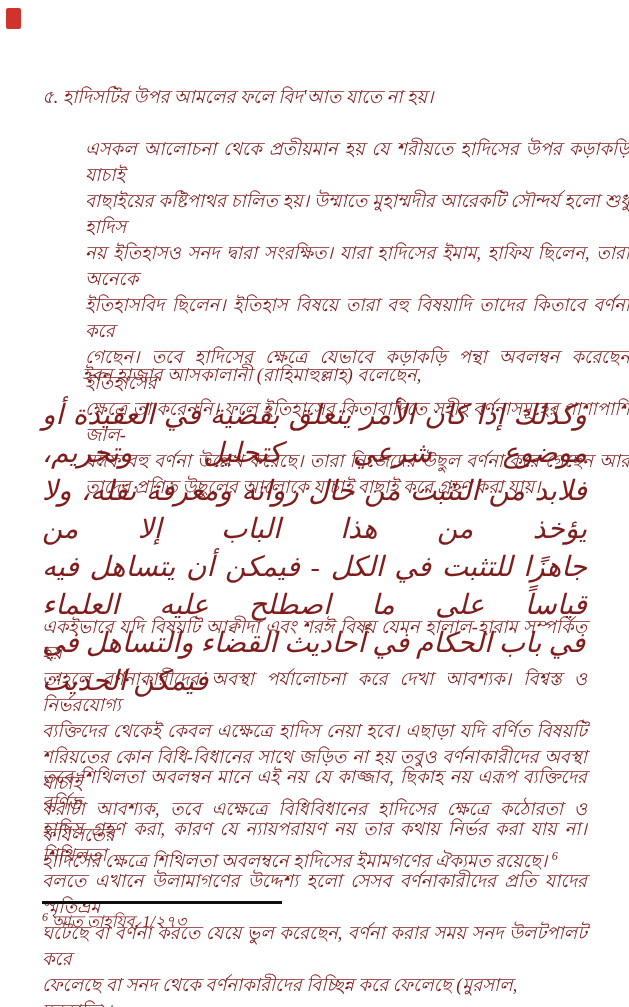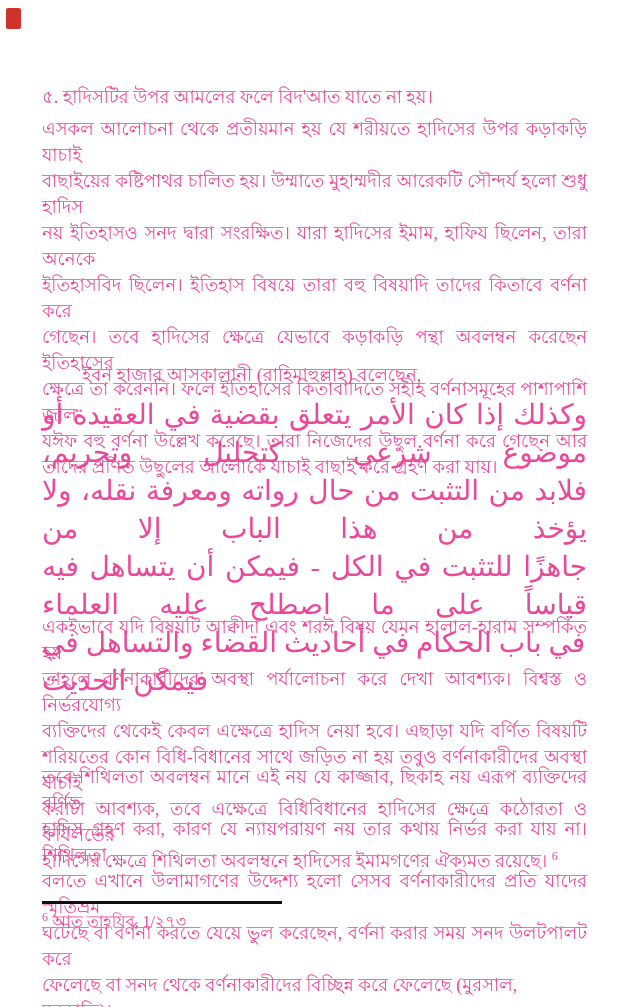--- a/index.html
+++ b/index.html
@@ -7,10 +7,11 @@
     position:relative;
     width:629px;height:1007px;
     background:#ffffff;
-    color:#ec4899;
+    color:#7f1d1d;
     font-family:"Liberation Serif", serif;
     overflow:hidden;
     margin:0 auto;
+    font-style:italic;
   }
   .marker{
     position:absolute;left:6px;top:8px;

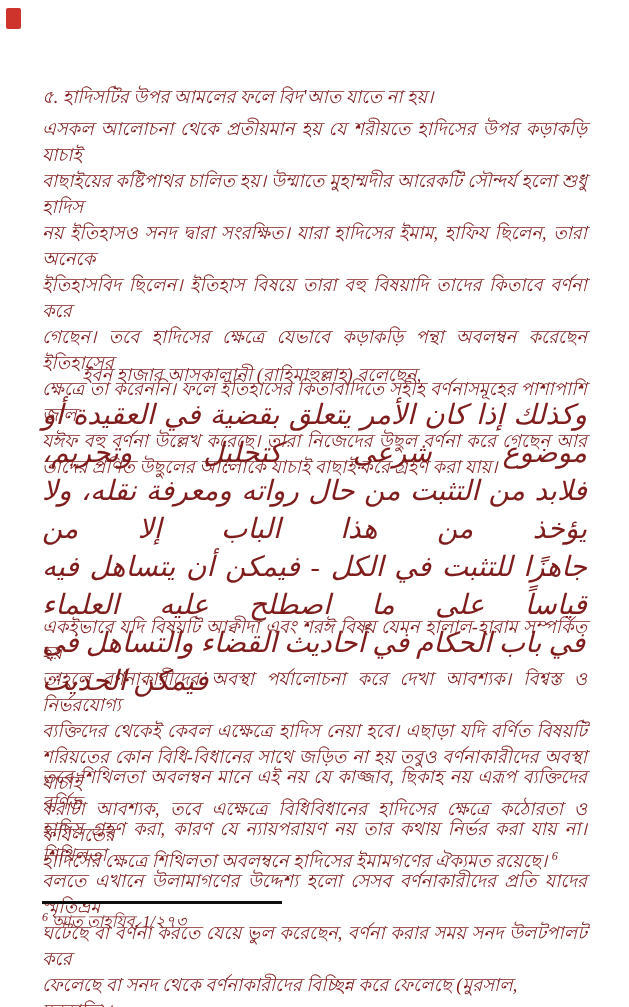--- a/index.html
+++ b/index.html
@@ -23,7 +23,7 @@
   .jline{text-align:justify;text-align-last:justify;}
   .lline{text-align:left;}
   .heading{top:84px;}
-  .para1{top:116px;}
+  .para1{top:136px;margin-left:43px;}
   .quote-intro{top:362px;margin-left:40px;}
   .arabic{top:396px;direction:rtl;font-size:28px;line-height:38px;}
   .aline{text-align:justify;text-align-last:justify;}

